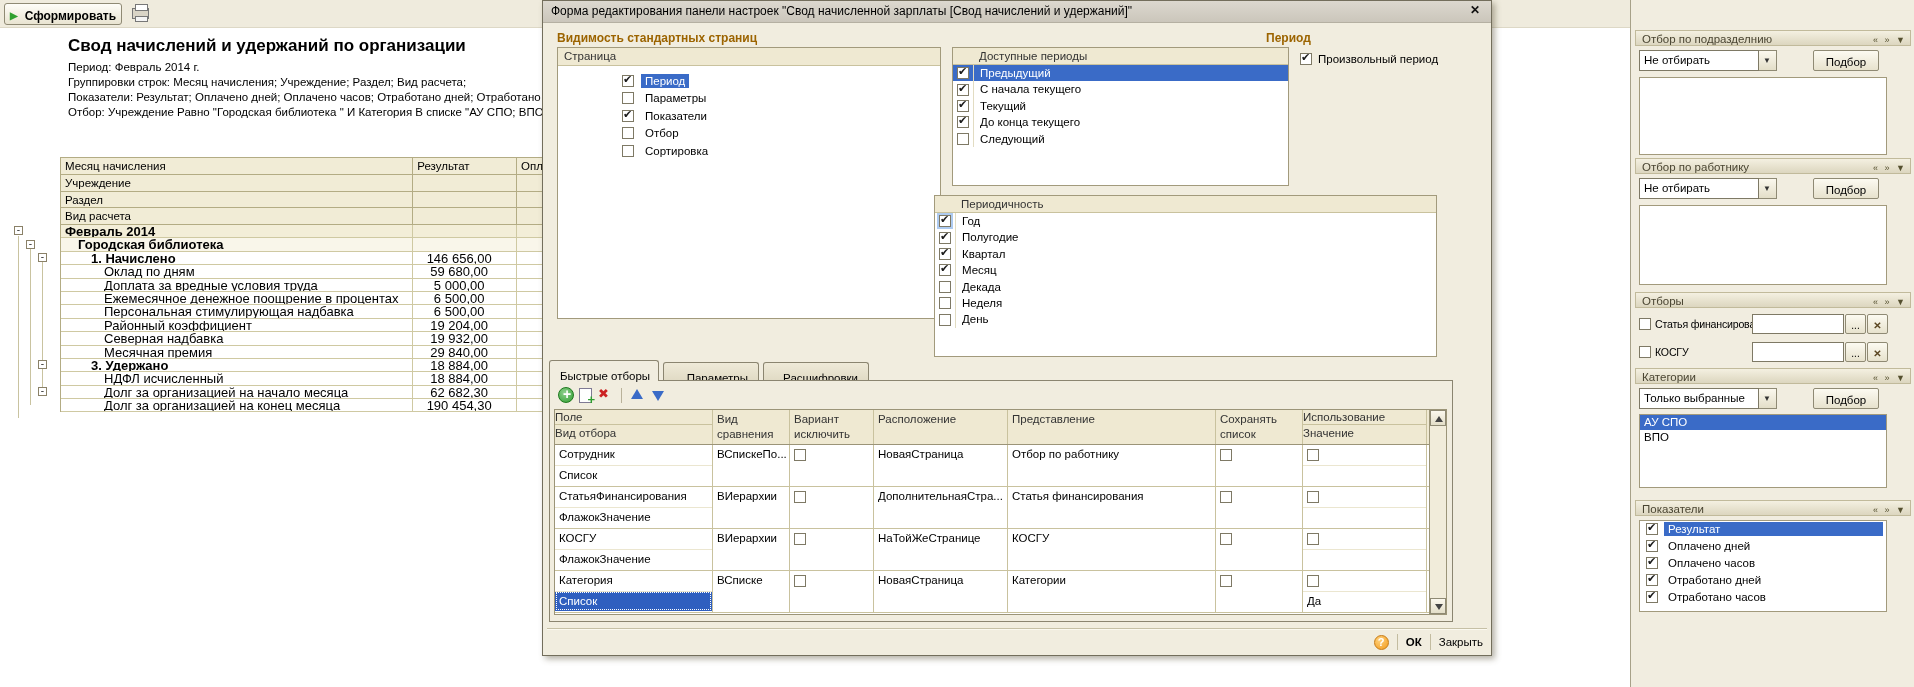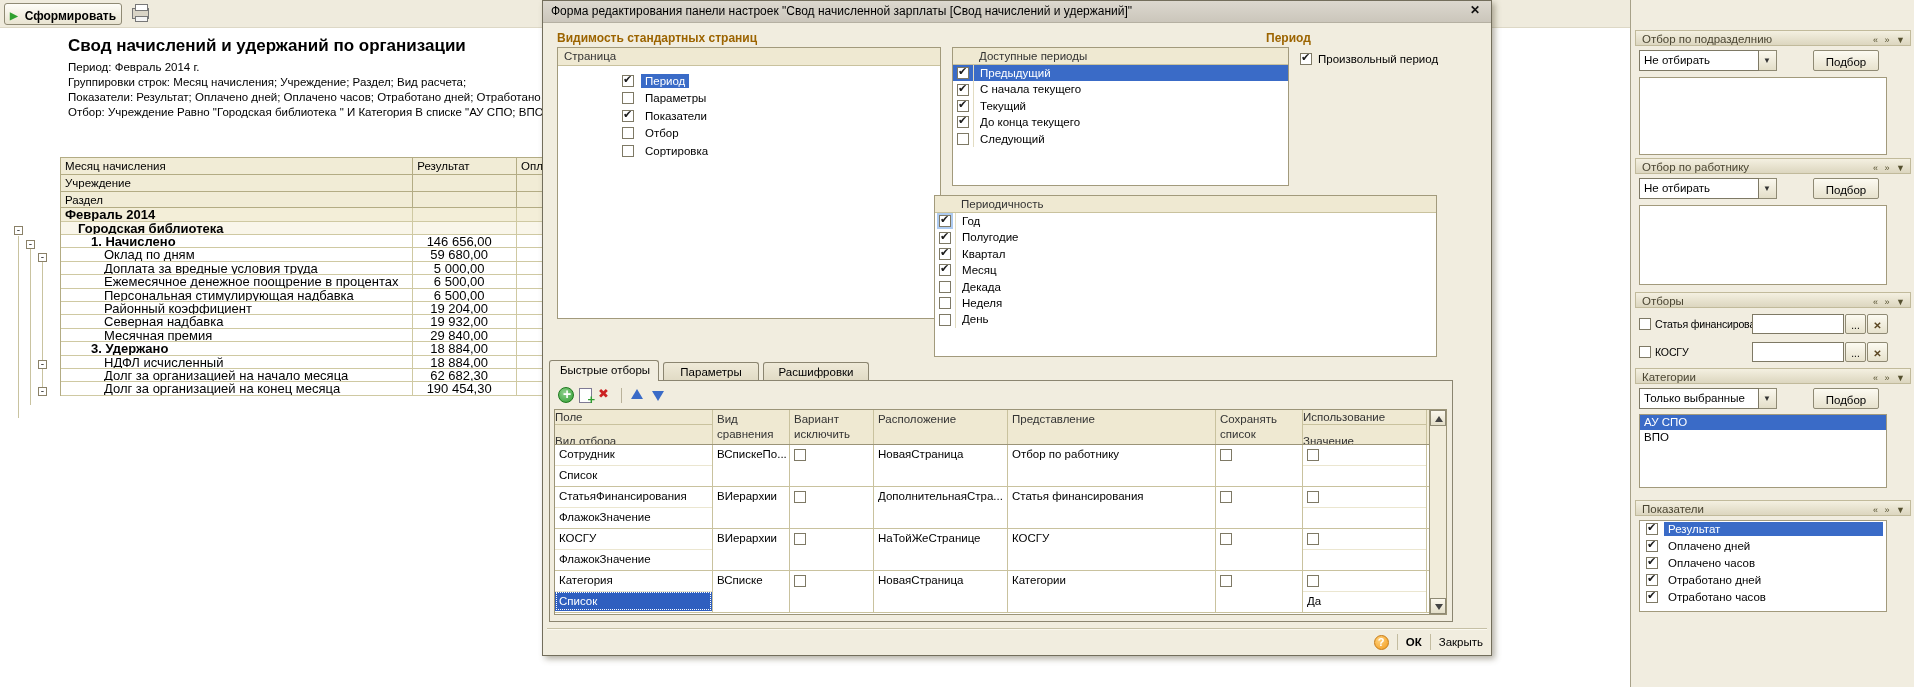--- a/index.html
+++ b/index.html
@@ -167,6 +167,11 @@
       <div class="hc c2"></div>
         <div class="hc c3"></div>
     </div>
+    <div class="hrow">
+      <div class="hc c1 ind0">Вид расчета</div>
+      <div class="hc c2"></div>
+        <div class="hc c3"></div>
+    </div>
 
     <div class="rrow bgA">
       <div class="rc c1 lbl ind0 bold">Февраль 2014</div>

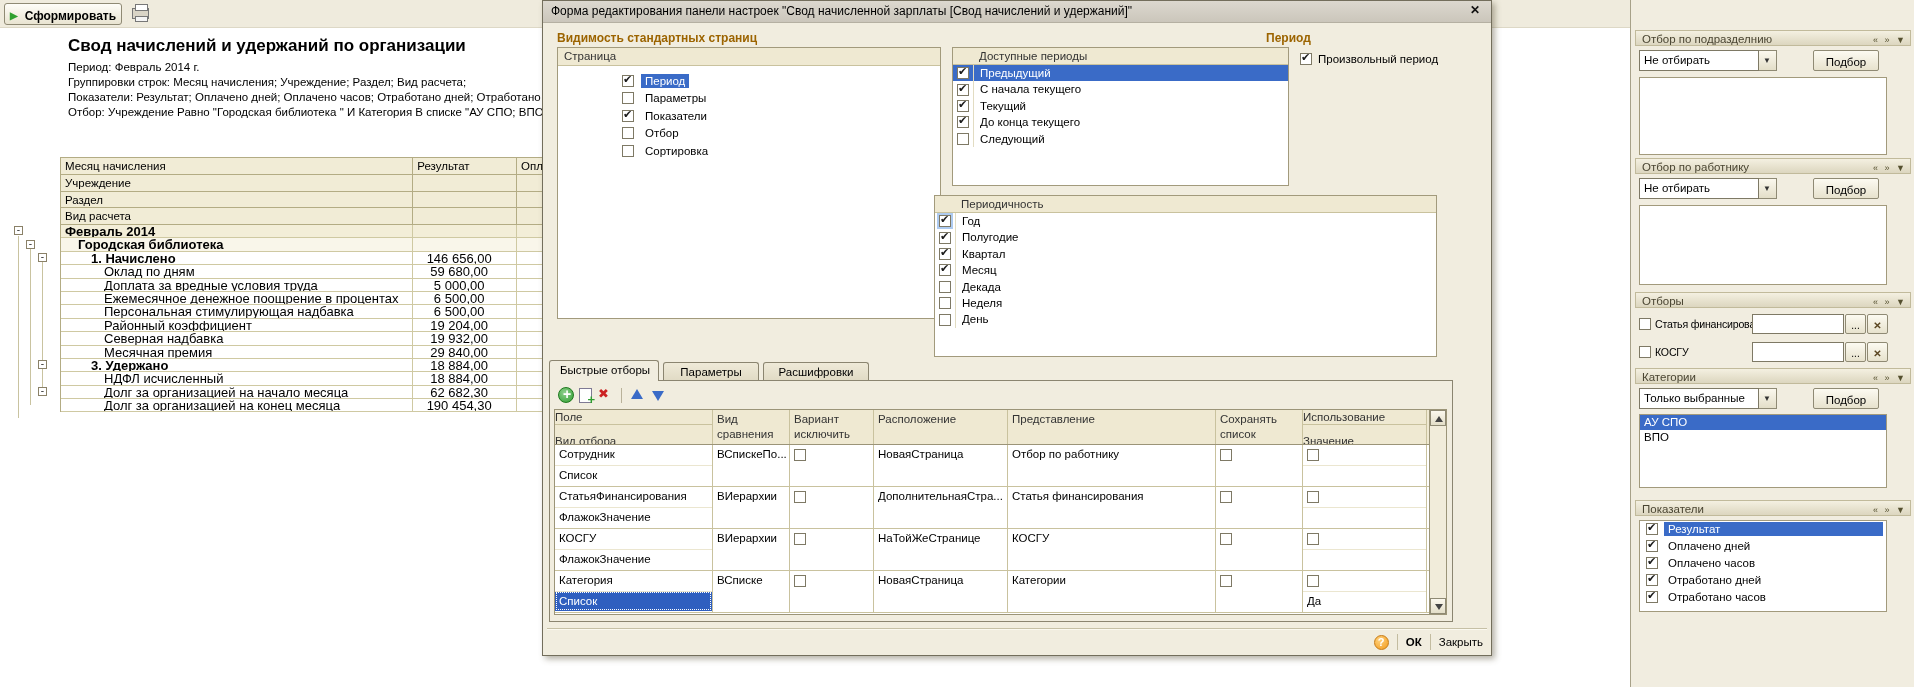--- a/index.html
+++ b/index.html
@@ -67,7 +67,7 @@
 .lrow .ltext{padding:2px 6px 0;flex:1;white-space:nowrap;overflow:hidden}
 .pgap{height:6px}
 
-.tab{position:absolute;height:19px;top:361px;background:linear-gradient(#EFEAD8,#E0DAC4);border:1px solid #8B8570;border-bottom:none;border-radius:3px 3px 0 0;padding:3px 10px 0;text-align:center;white-space:nowrap;font-size:11.5px}
+.tab{position:absolute;height:19px;top:361px;background:linear-gradient(#EFEAD8,#E0DAC4);border:1px solid #8B8570;border-bottom:none;border-radius:3px 3px 0 0;padding:9px 10px 0;text-align:right;white-space:nowrap;font-size:11.5px}
 .tab.active{top:359px;height:21px;background:#F1EDDF;z-index:3}
 .tframe{position:absolute;left:6px;top:379px;width:904px;height:242px;border:1px solid #8B8570;background:#F1EDDF;z-index:2}
 .ttools{position:absolute;left:8px;top:5px;height:18px;display:flex;align-items:center}

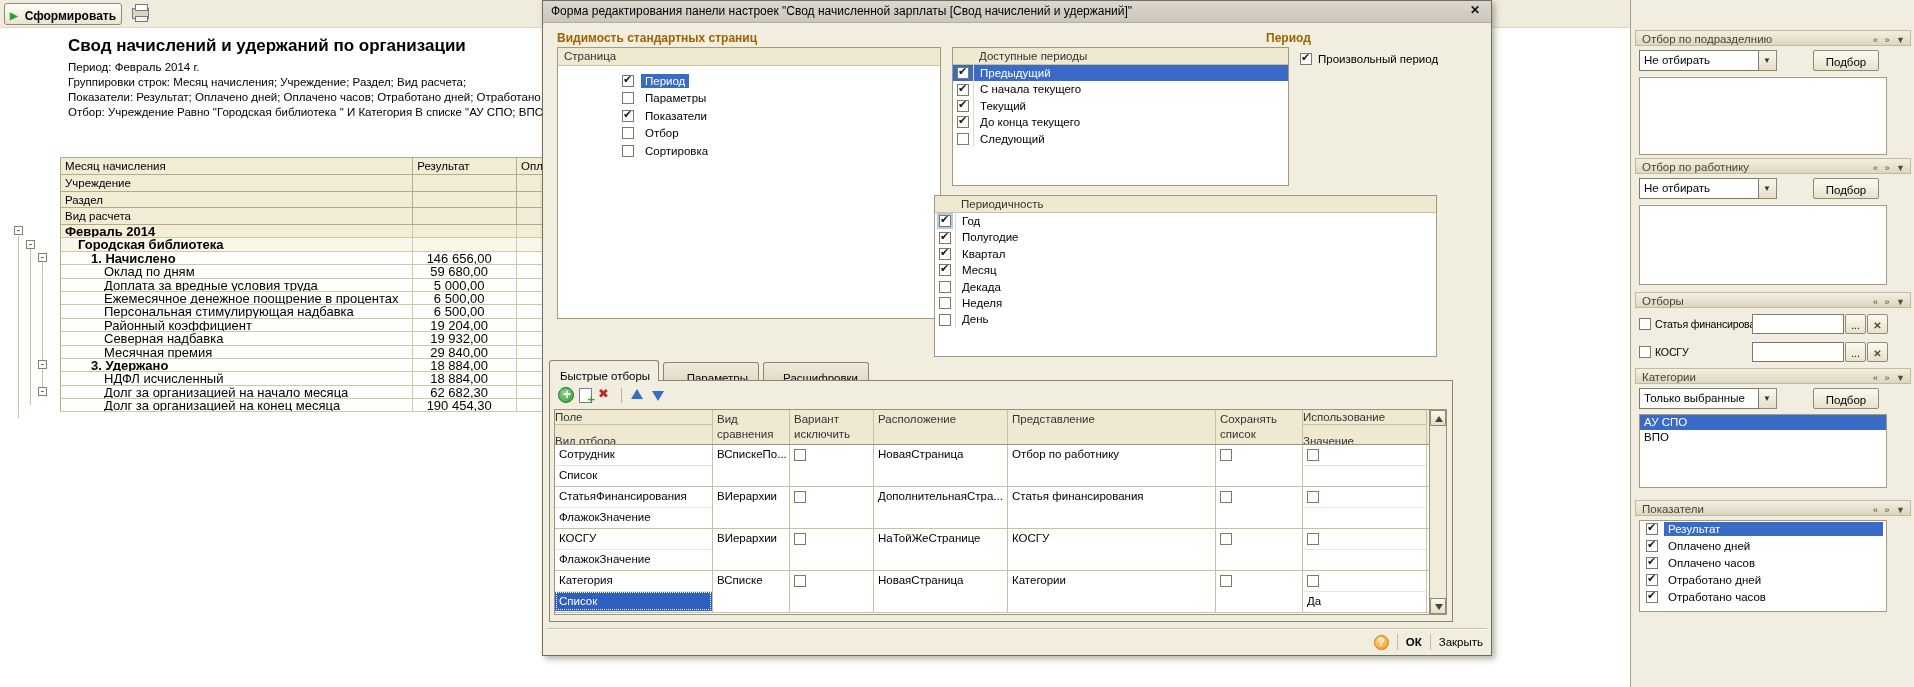--- a/index.html
+++ b/index.html
@@ -84,7 +84,7 @@
 .ftable{position:absolute;left:4px;top:28px;width:893px;height:206px;border:1px solid #9B9478;background:#fff}
 .fhead{display:flex;height:35px;background:#EFE9D2;border-bottom:1px solid #9B9478;width:874px}
 .fh{border-right:1px solid #C9C29E;padding:2px 4px;color:#333;line-height:15px;overflow:hidden}
-.fh .hl{height:17px;border-bottom:1px solid #C9C29E;margin:-2px -4px 8px;padding:2px 4px 0}
+.fh .hl{height:17px;border-bottom:1px solid #C9C29E;margin:-2px -4px 0;padding:2px 4px 0}
 .fh .hl2{height:16px;margin:0 -4px;padding:1px 4px 0}
 .w1{width:158px}.w2{width:77px}.w3{width:84px}.w4{width:134px}.w5{width:208px}.w6{width:87px}.w7{width:124px}
 .frow{display:flex;height:42px;border-bottom:1px solid #C9C29E;width:874px}

